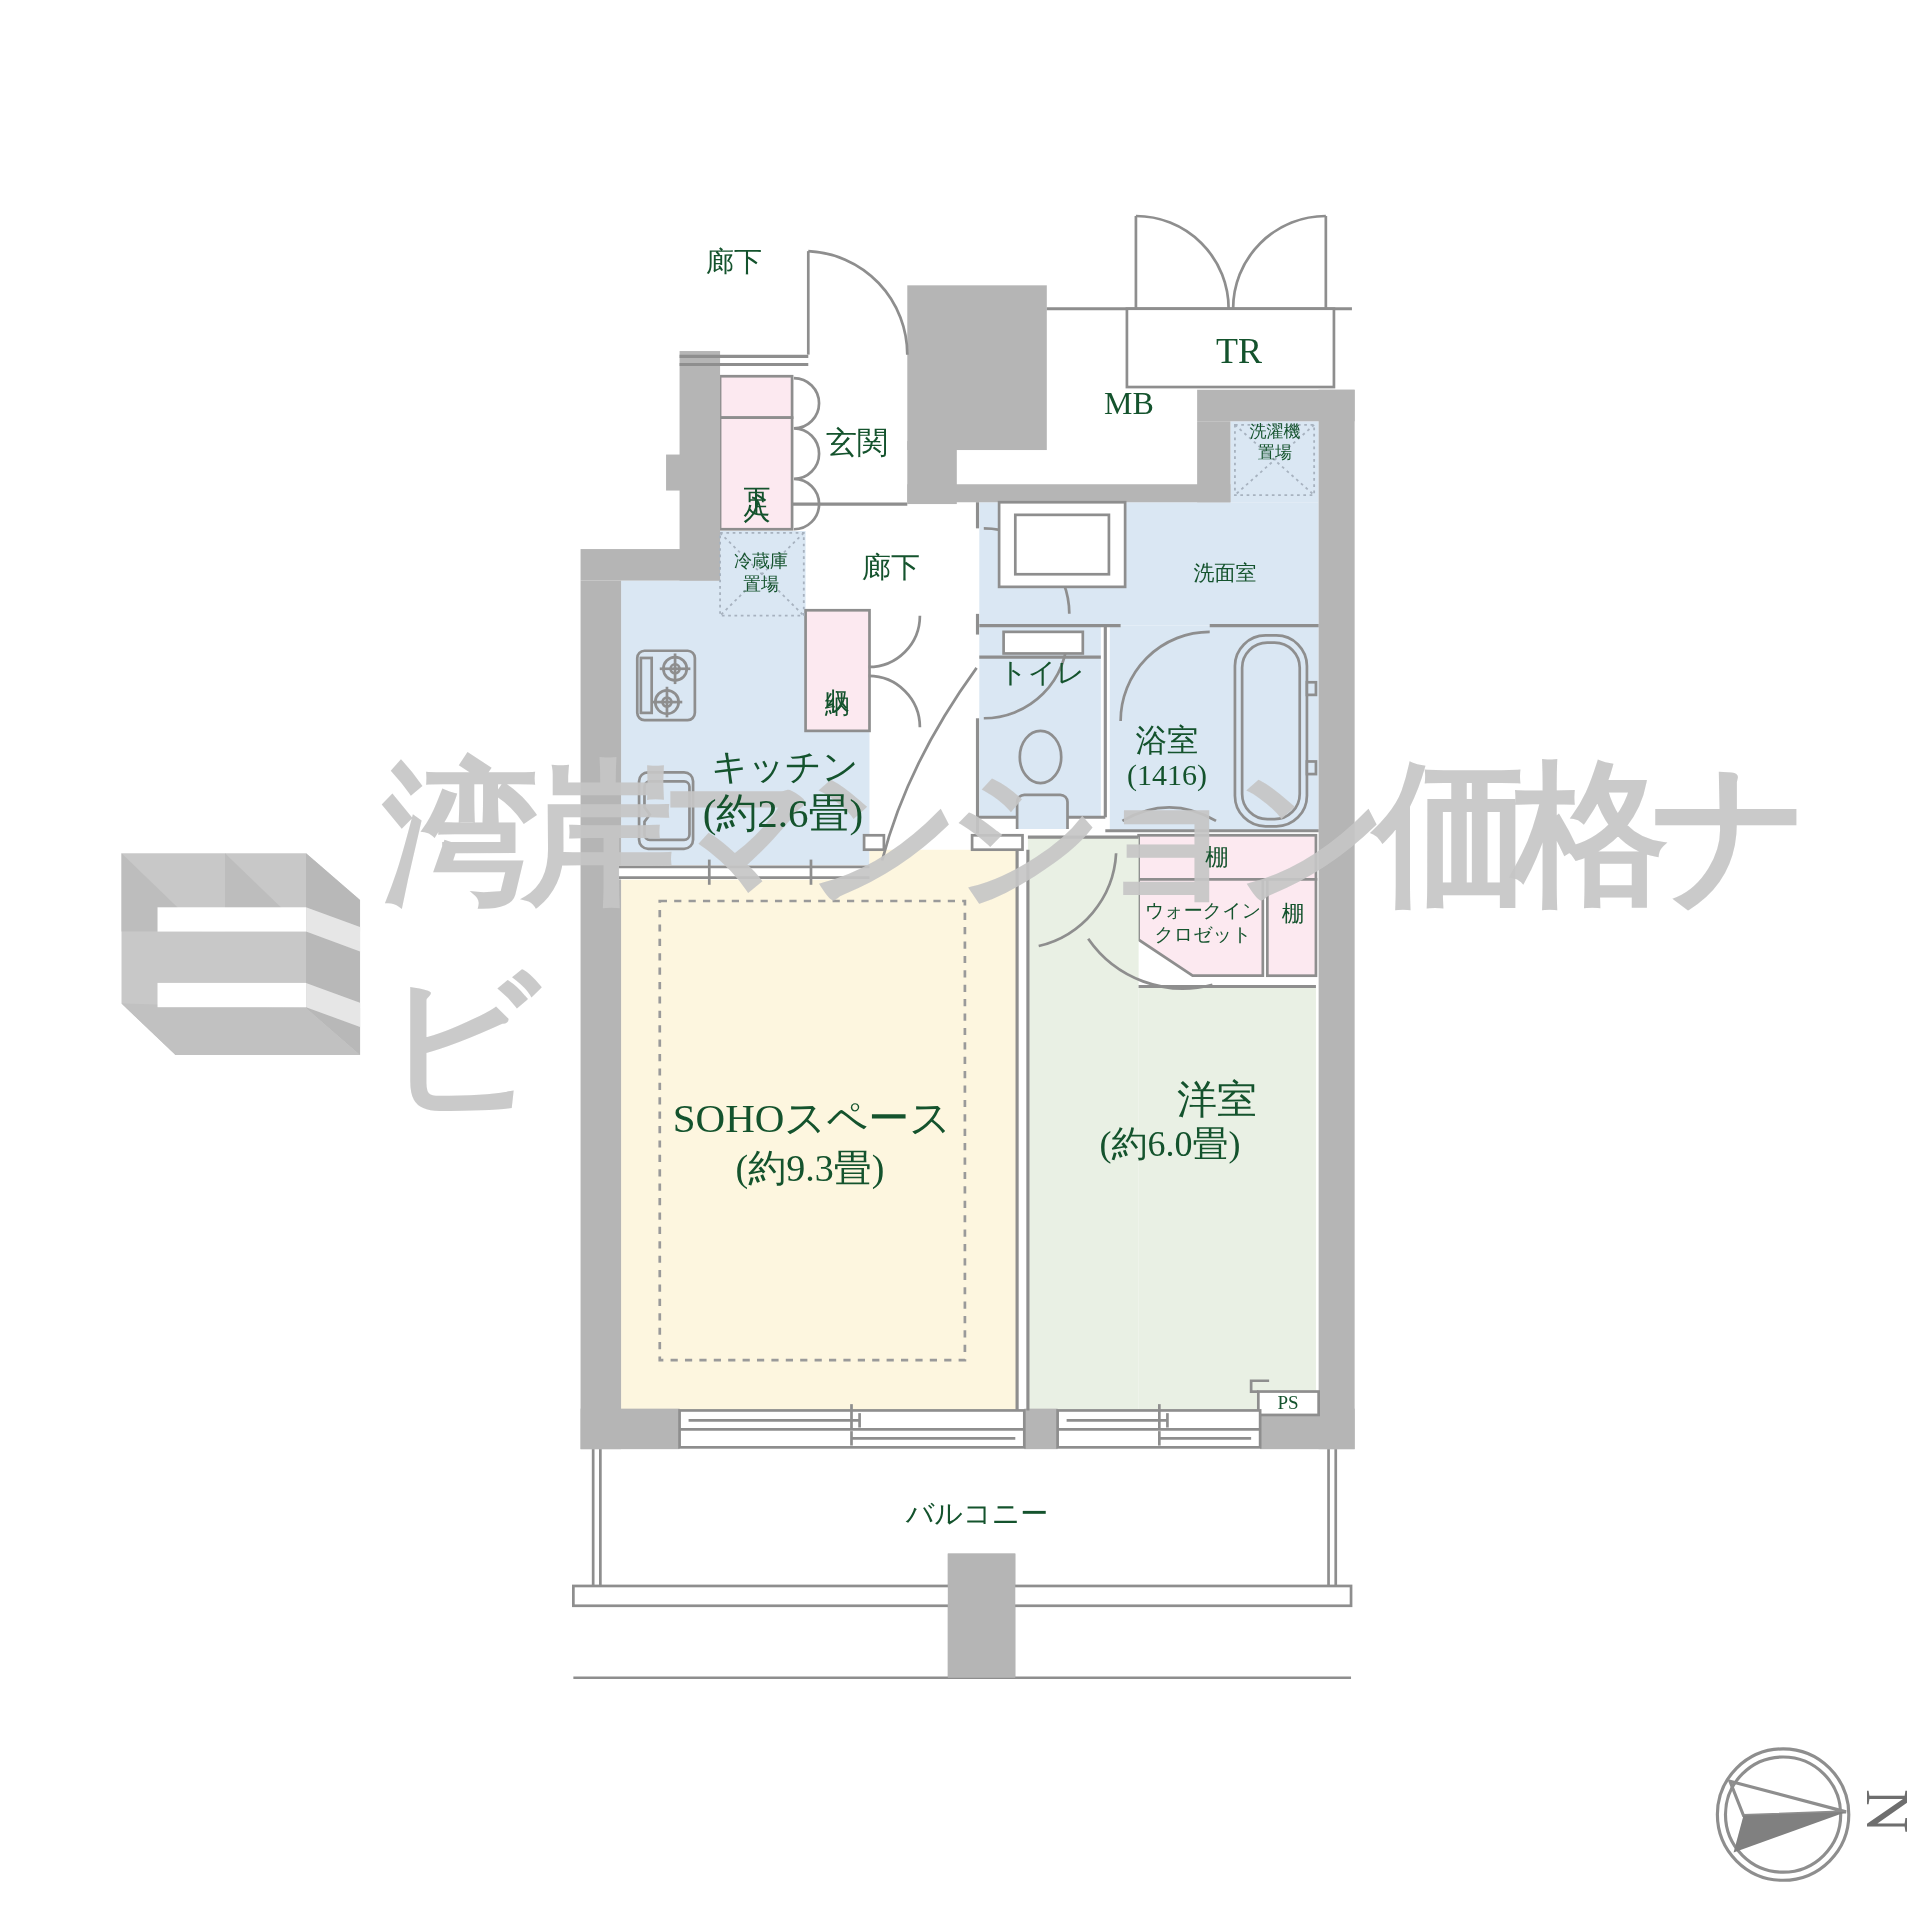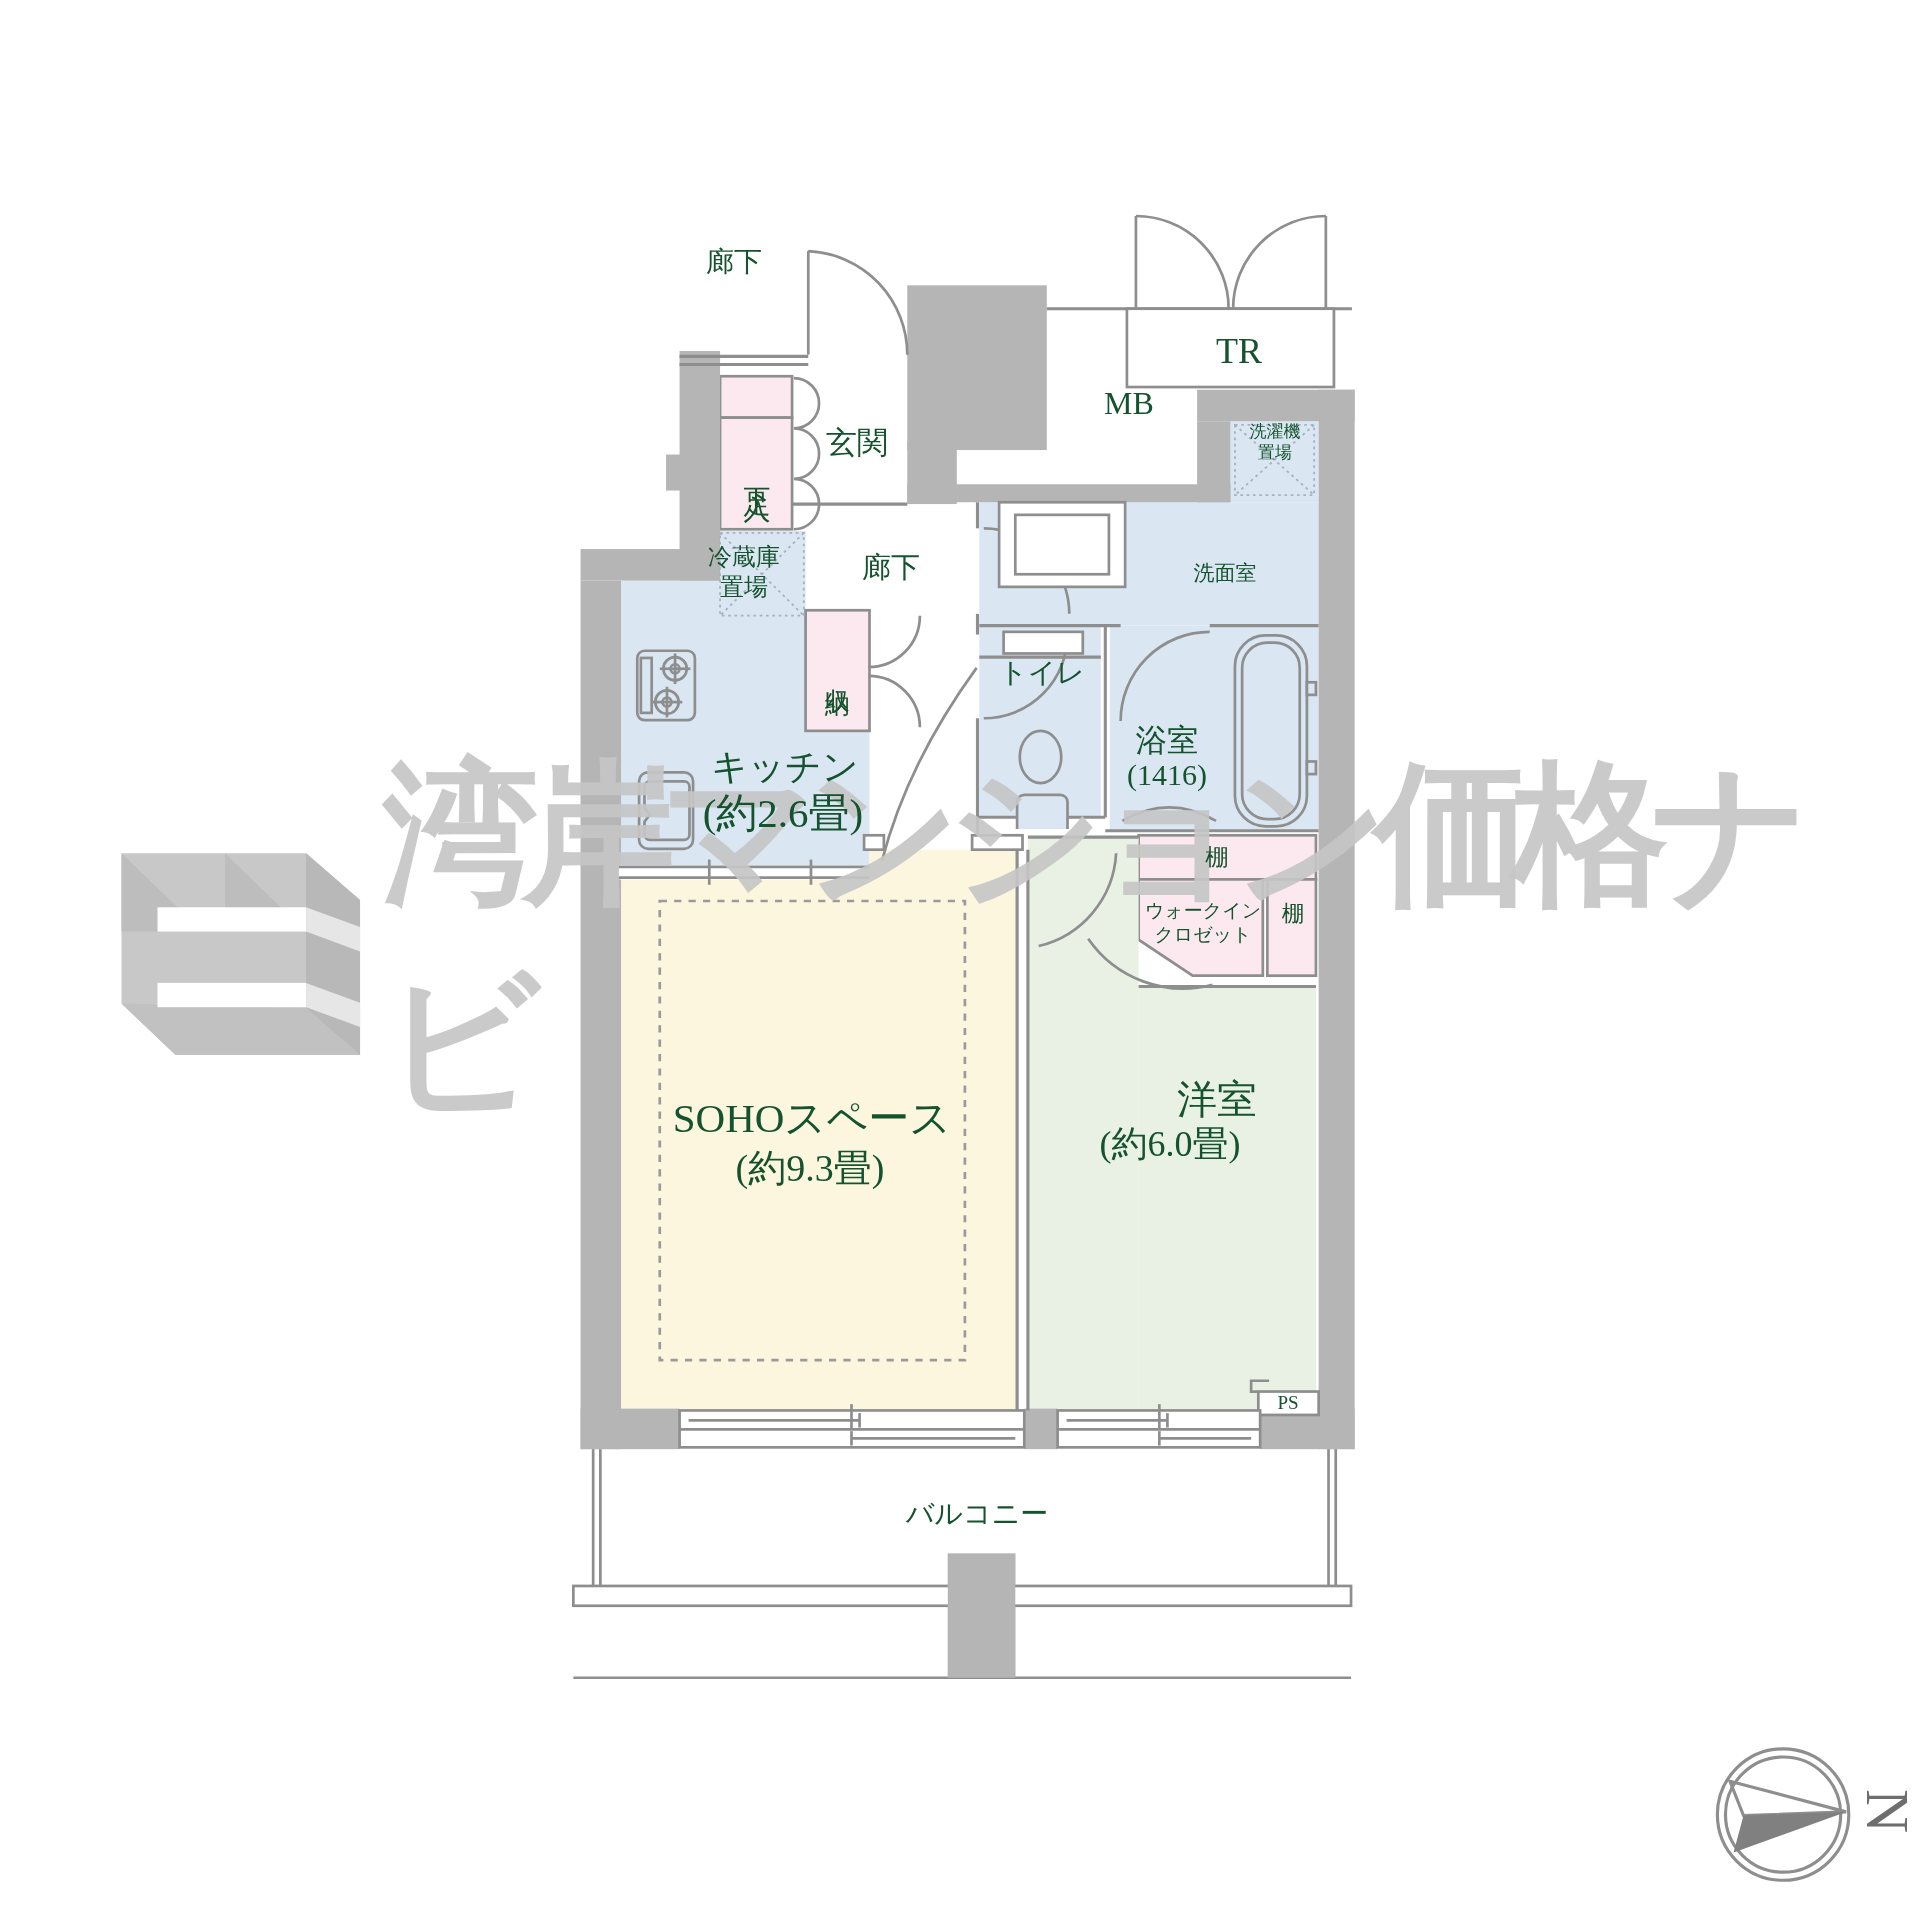--- a/index.html
+++ b/index.html
@@ -247,7 +247,7 @@
 <div class="lbl" style="left:1239px;top:351px;font-size:36px;">TR</div>
 <div class="lbl" style="left:1129px;top:403px;font-size:32px;">MB</div>
 <div class="lbl" style="left:891px;top:567px;font-size:29px;">廊下</div>
-<div class="lbl" style="left:744px;top:572px;font-size:24px;">
+<div class="lbl" style="left:761px;top:572px;font-size:18px;">
   <span style="display:block;">冷蔵庫</span>
   <span style="display:block;">置場</span>
 </div>

